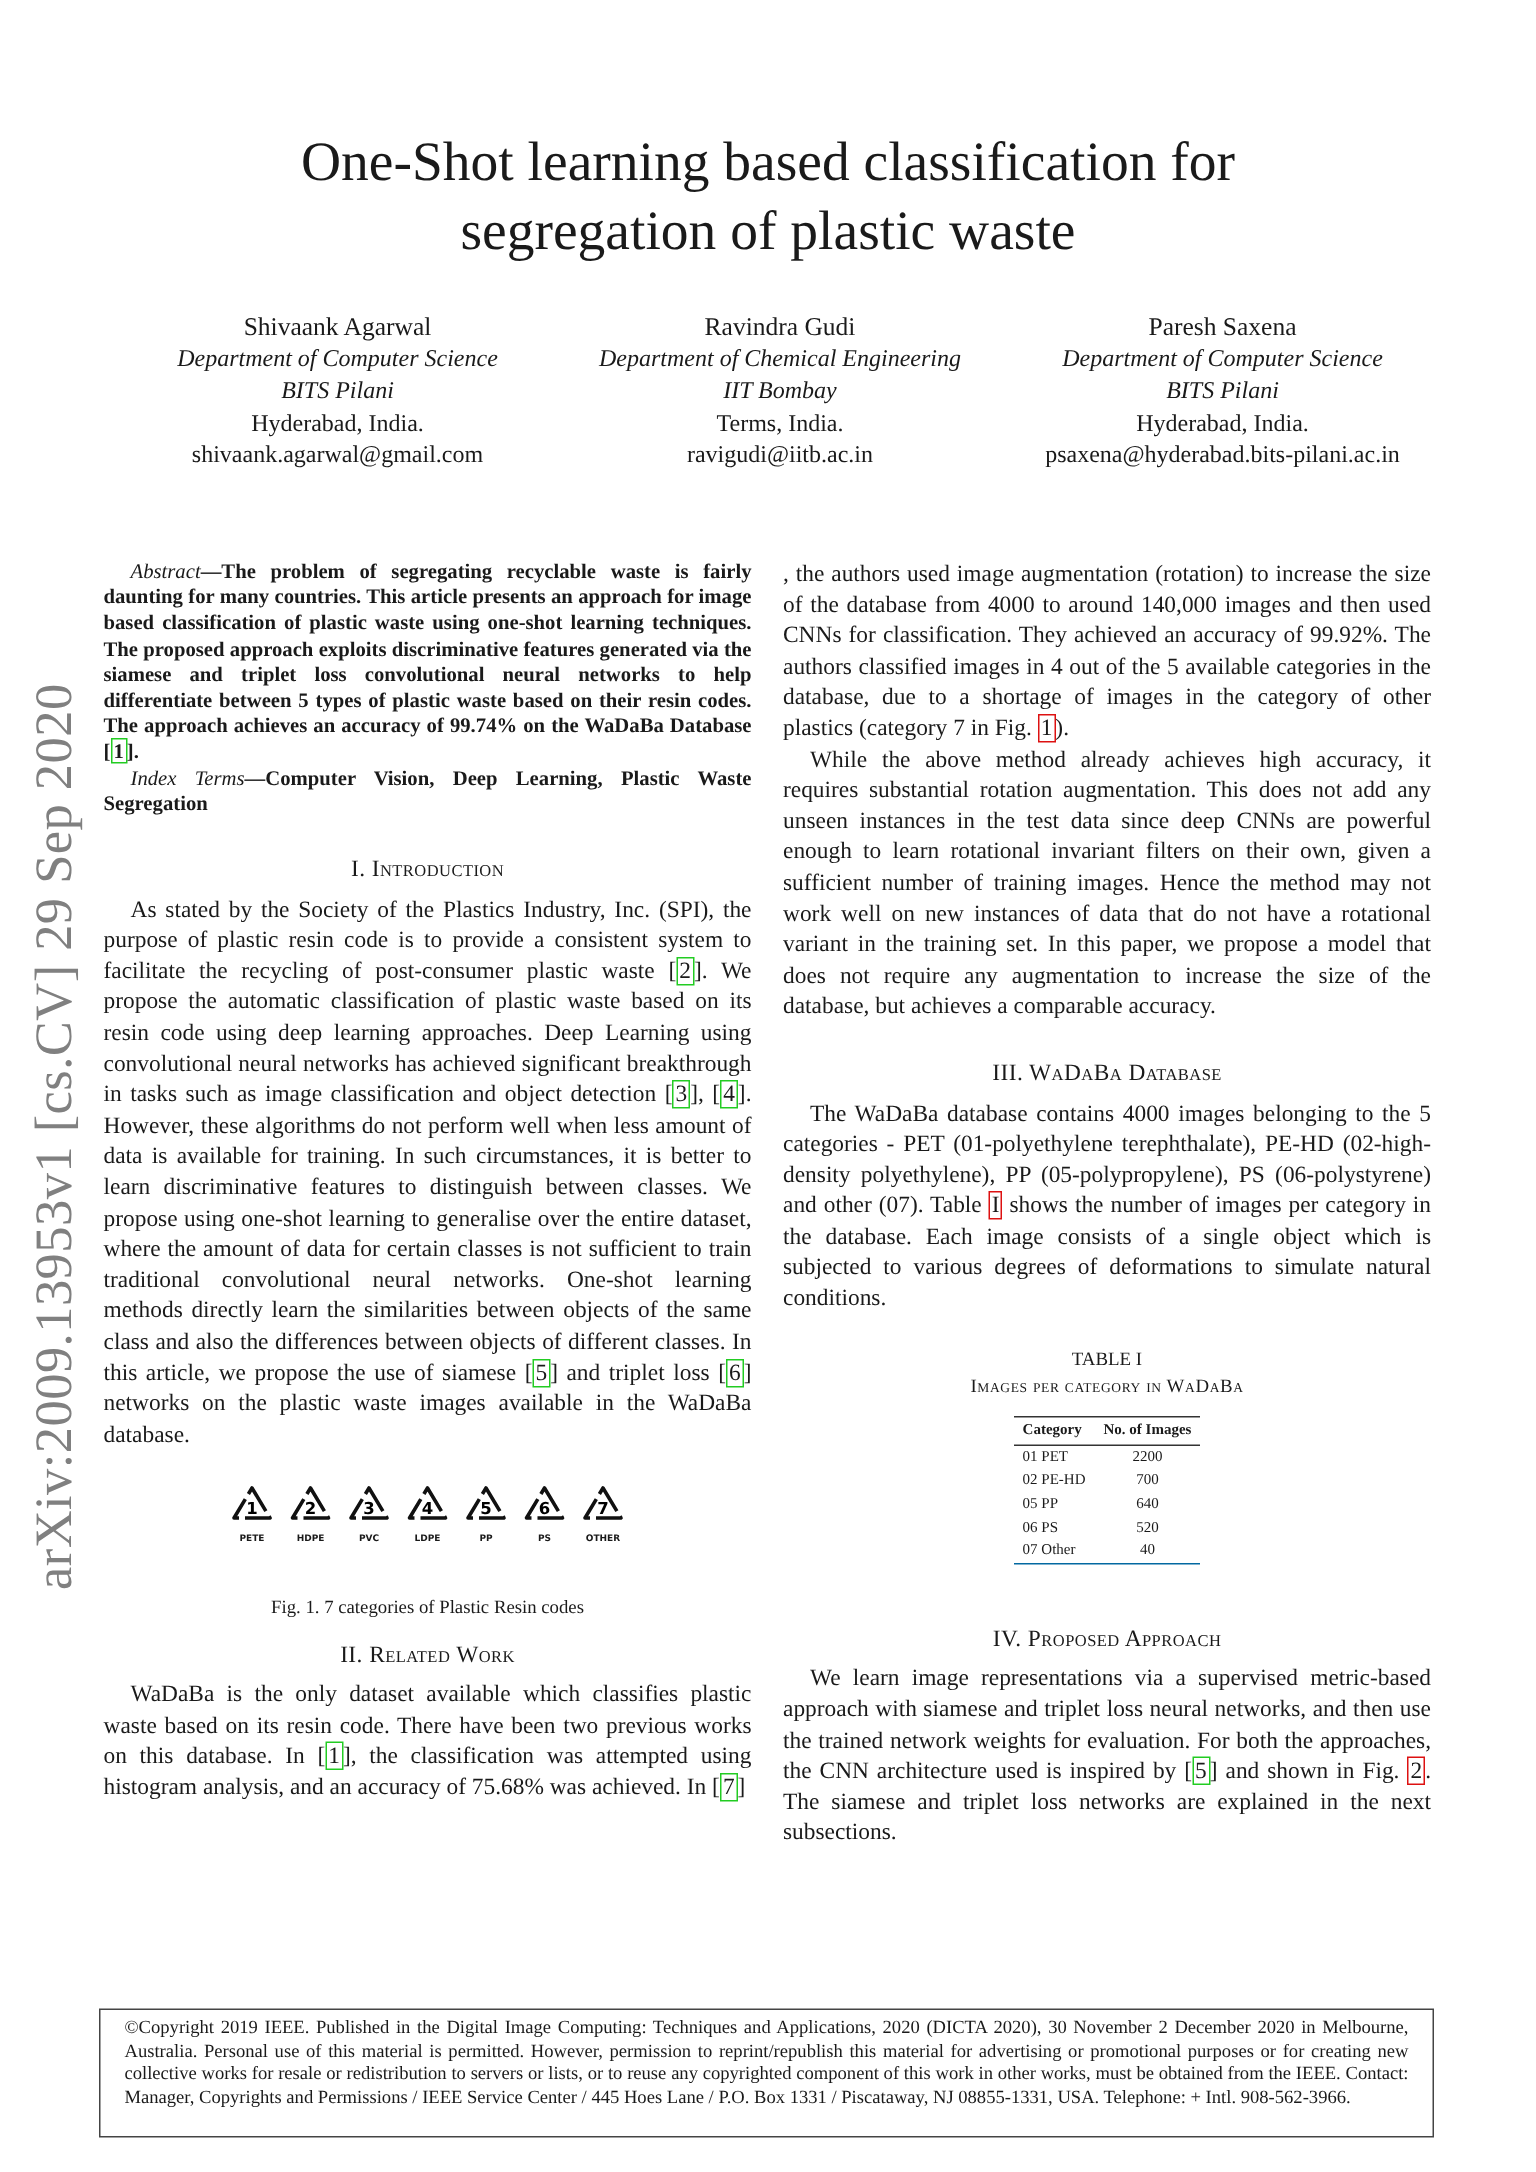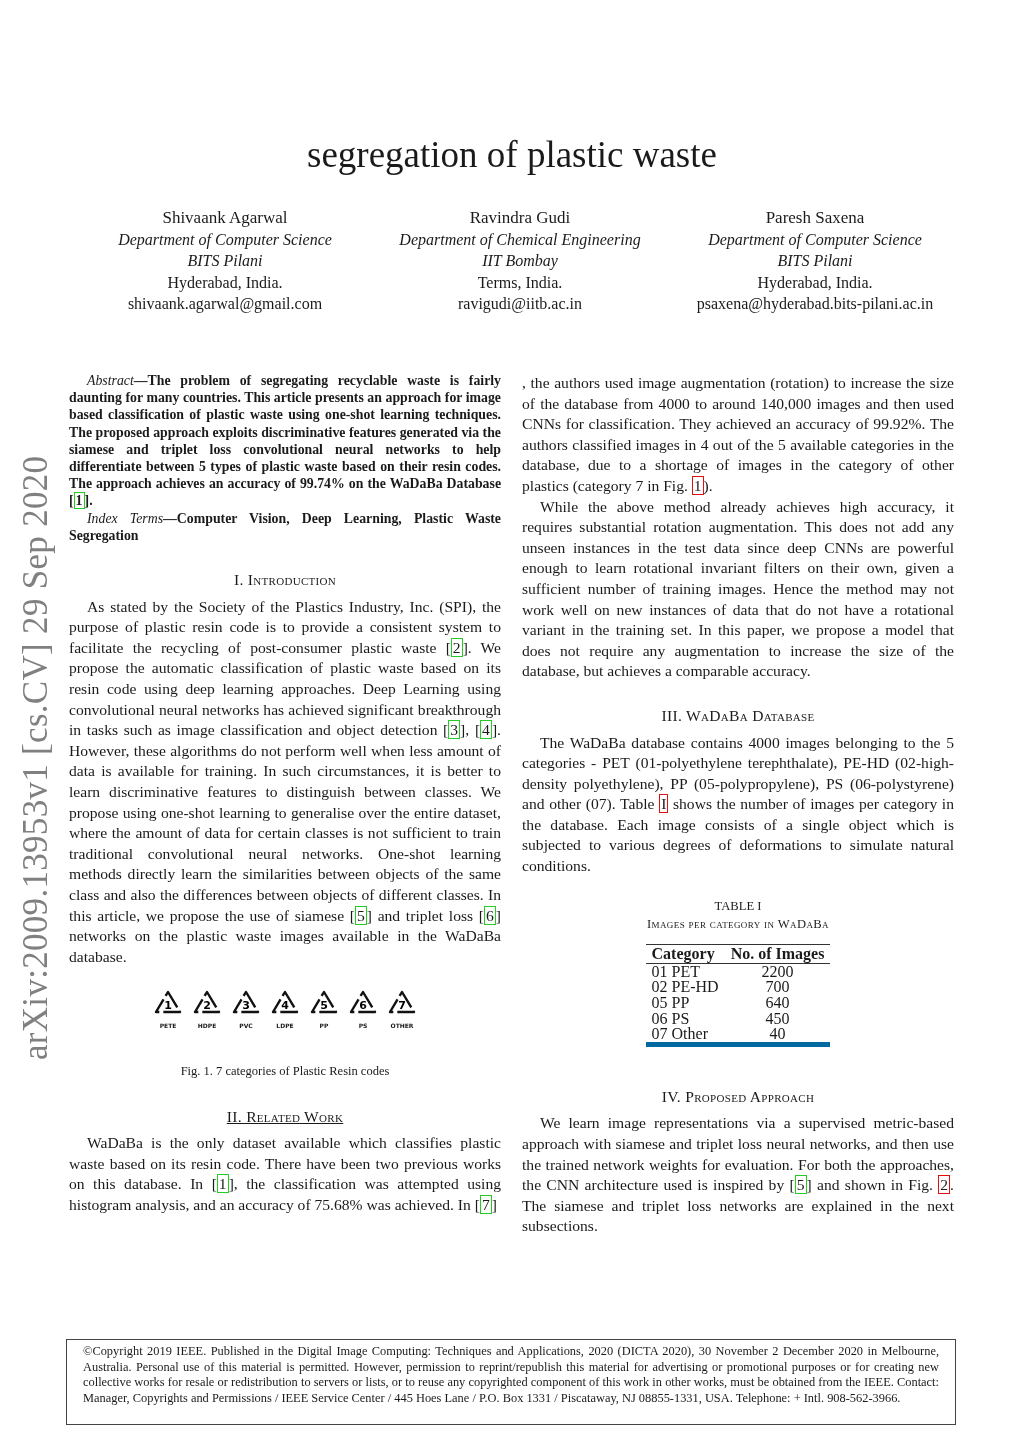--- a/index.html
+++ b/index.html
@@ -66,7 +66,7 @@
 <body>
 
 <h1 class="title">
-  <br>
+  <span>One-Shot learning based classification for</span><br>
   <span>segregation of plastic waste</span>
 </h1>
 

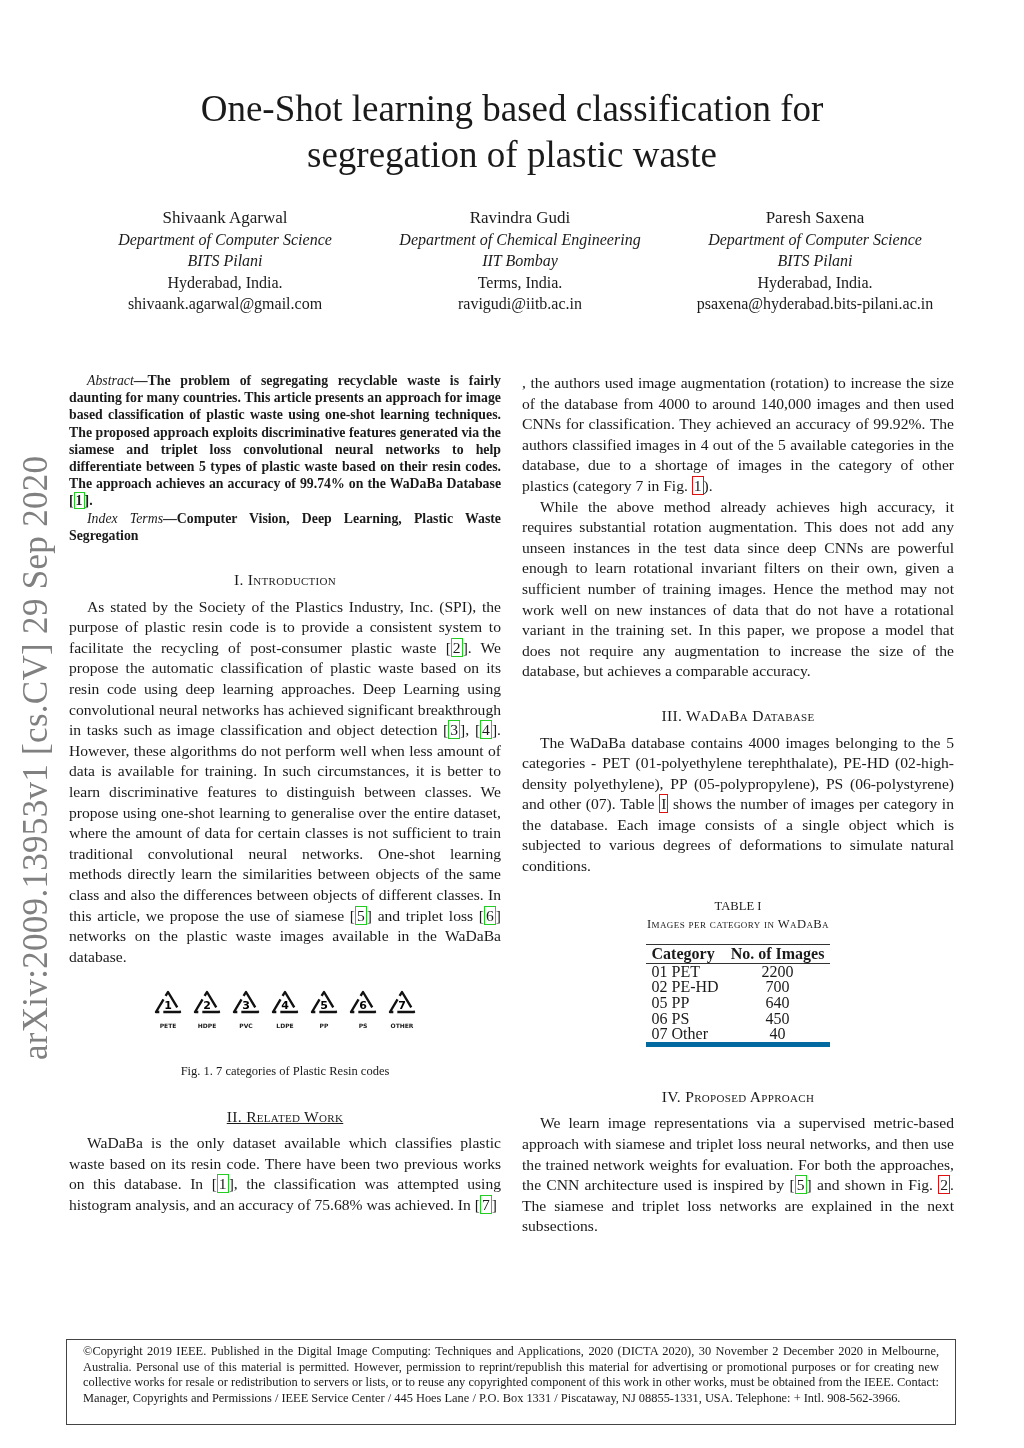--- a/index.html
+++ b/index.html
@@ -49,8 +49,8 @@
   .table-title { font-size: 12.6px; line-height: 15px; }
   .table-sub { font-size: 12.6px; font-variant: small-caps; letter-spacing: 0.4px; }
   table.data {
-    margin: 10px auto 0 auto; border-collapse: collapse; font-size: 16px; line-height: 15.6px;
-    border-top: 1px solid #333; border-bottom: 5px solid #0369a1;
+    margin: 10px auto 0 auto; border-collapse: collapse; font-size: 10px; line-height: 15.6px;
+    border-top: 1px solid #333; border-bottom: 1px solid #0369a1;
   }
   table.data th { font-weight: bold; border-bottom: 1px solid #333; padding: 1px 6px; }
   table.data td { padding: 0 6px; }

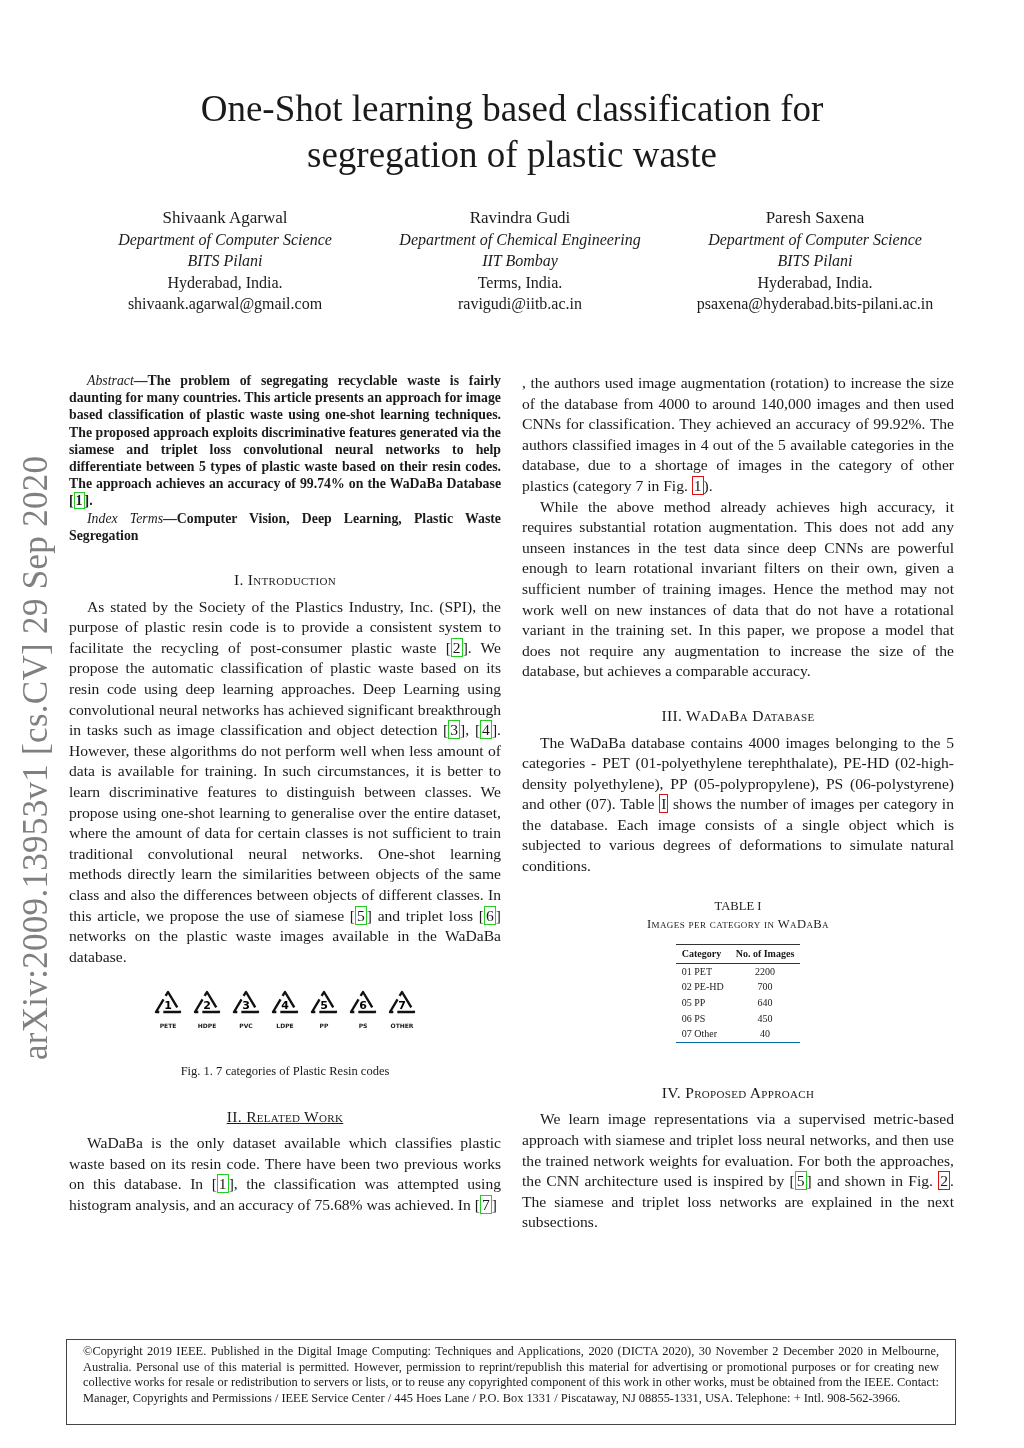--- a/index.html
+++ b/index.html
@@ -196,7 +196,7 @@
           </tr>
         <tr>
             <td class="cat">06 PS</td>
-            <td class="num">450</td>
+            <td class="num">520</td>
           </tr>
         <tr>
             <td class="cat">07 Other</td>

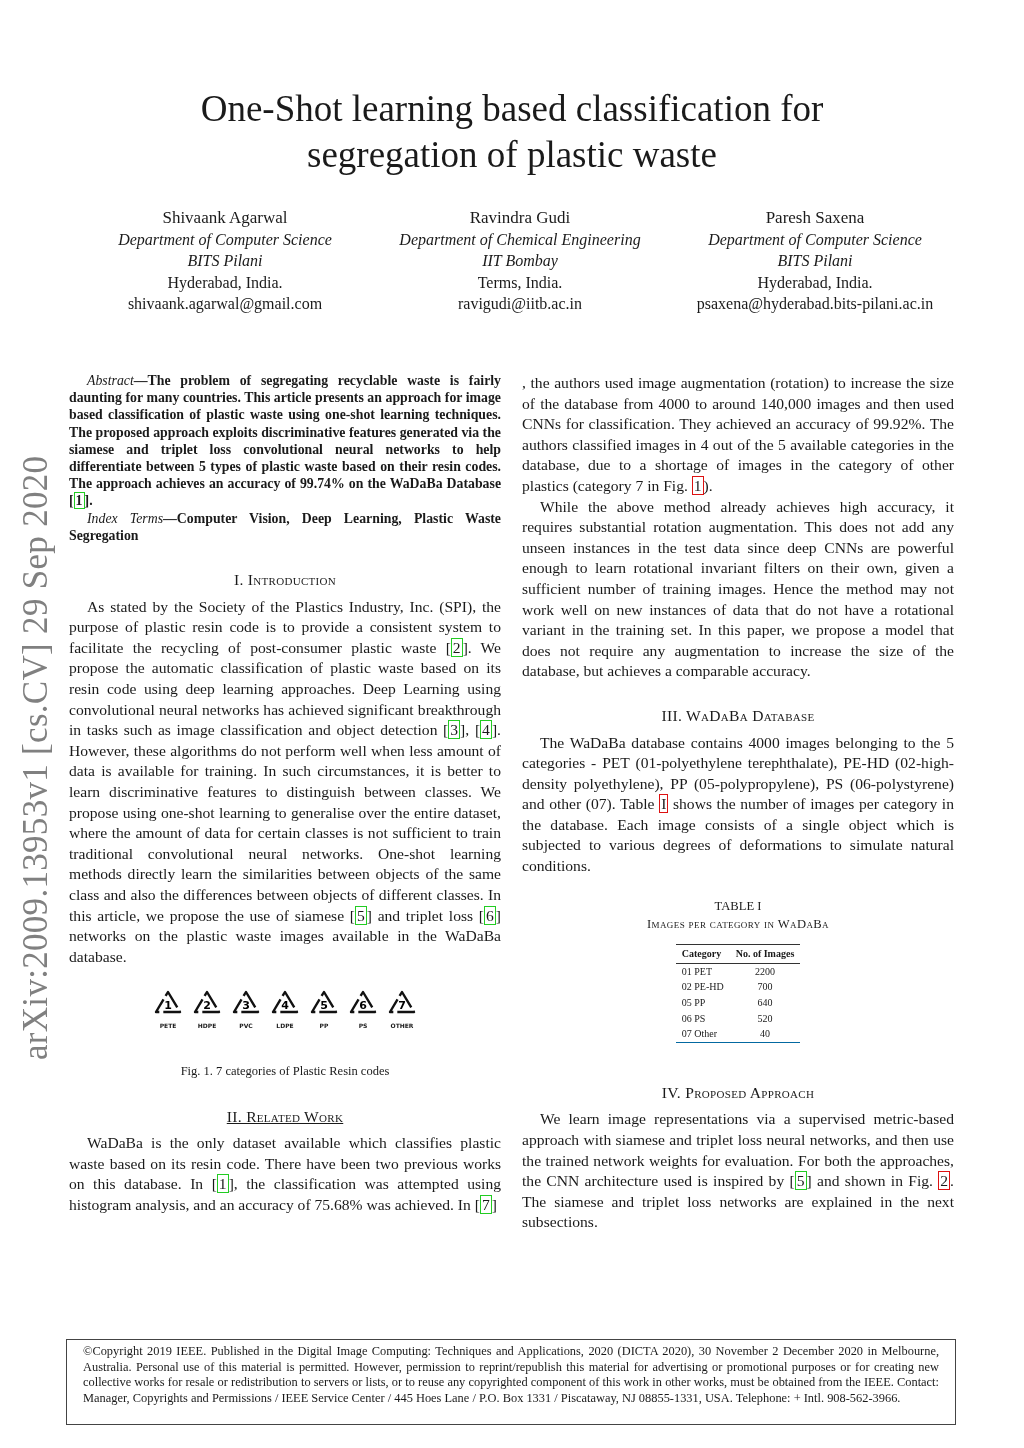--- a/index.html
+++ b/index.html
@@ -160,7 +160,7 @@
     <div class="fig-cap">Fig. 1.  7 categories of Plastic Resin codes</div>
   </div>
 
-  <div class="sec-head" style="margin-top:25px;text-decoration:underline;">II. Related Work</div>
+  <div class="sec-head" style="margin-top:12px;">II. Related Work</div>
   <p class="para"><span>WaDaBa is the only dataset available which classifies plastic waste based on its resin code. There have been two previous works on this database. In </span>[<span class="cite">1</span>]<span>, the classification was attempted using histogram analysis, and an accuracy of 75.68% was achieved. In </span>[<span class="cite">7</span>]<span id="related-left-tail"></span></p>
 </div>
 

